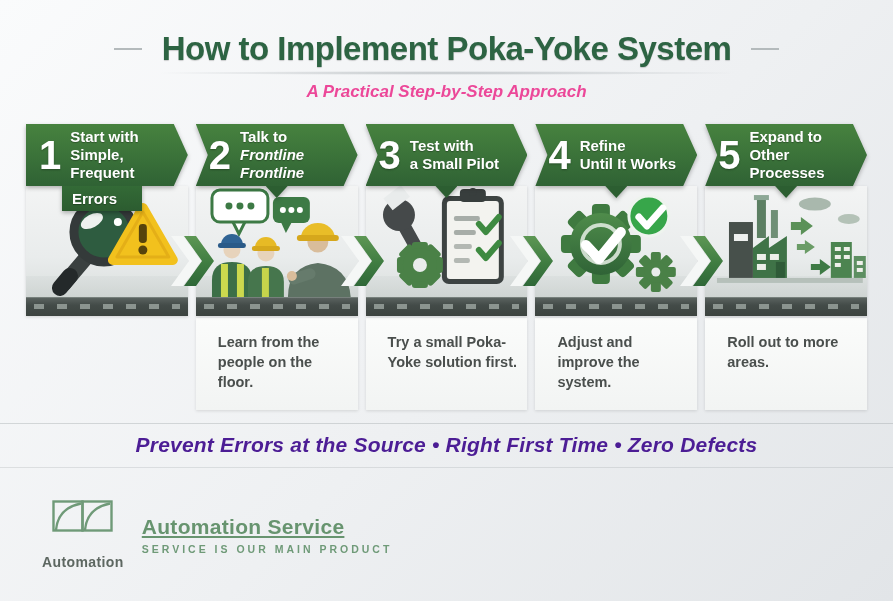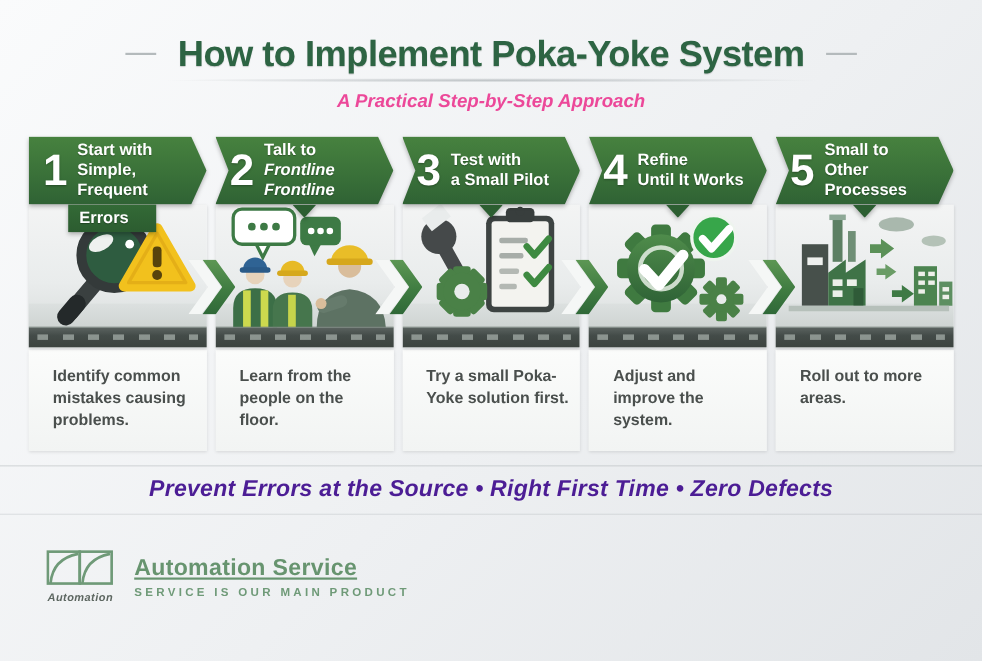--- a/index.html
+++ b/index.html
@@ -291,7 +291,7 @@
         <div class="banner">
           <span class="step-num">5</span>
           <span class="step-title">
-            <span class="line">Small to</span>
+            <span class="line">Expand to</span>
             <span class="line">Other Processes</span>
           </span>
         </div>

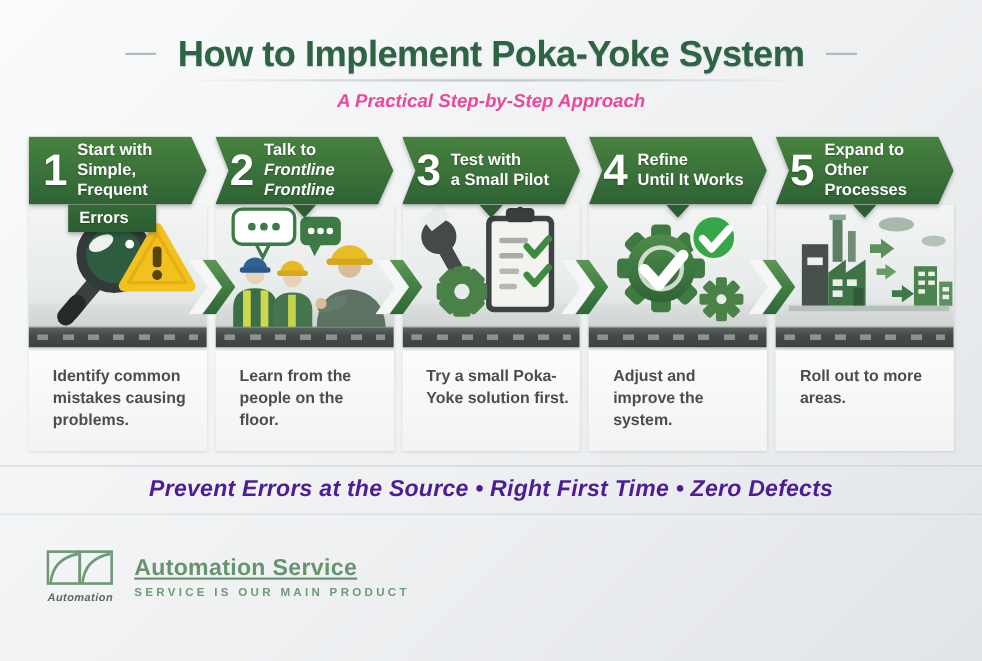--- a/index.html
+++ b/index.html
@@ -127,7 +127,6 @@
             <div class="dashes"></div>
           </div>
       </div>
-      <div class="desc">Identify common mistakes causing problems.</div>
     </div>
 
     <div class="step-col">

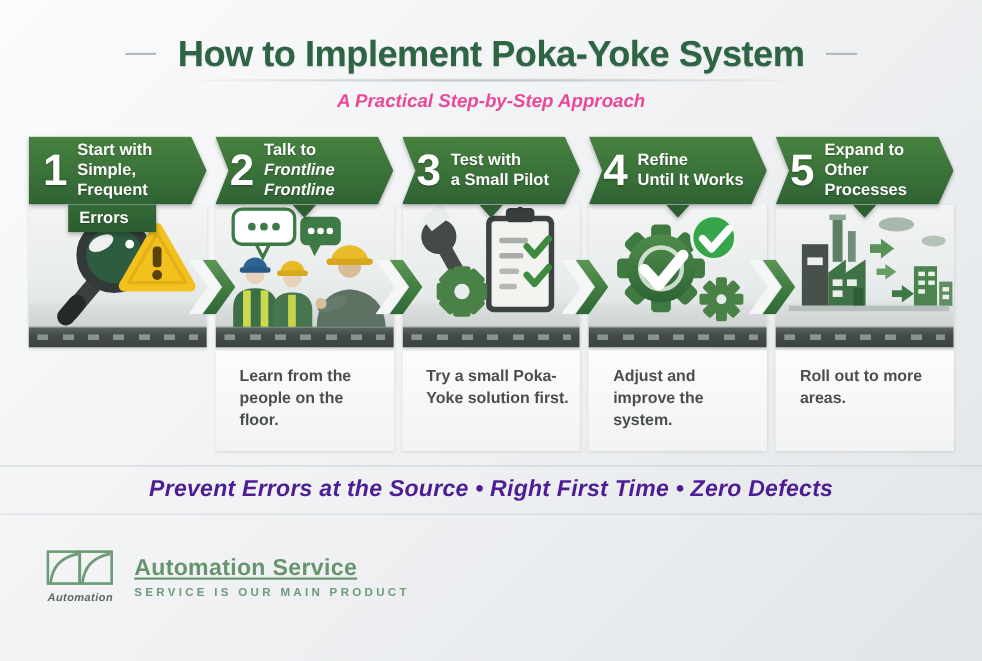--- a/index.html
+++ b/index.html
@@ -77,7 +77,7 @@
   
   .footer{margin-top:32px;padding-left:42px;display:flex;align-items:center;}
   .logo-box{display:flex;flex-direction:column;align-items:center;}
-  .logo-label{margin-top:5px;font-size:10px;font-weight:600;color:#5d6761;letter-spacing:0.4px;font-style:italic;}
+  .logo-label{margin-top:21px;font-size:14px;font-weight:600;color:#5d6761;letter-spacing:0.4px;}
   .brand-block{margin-left:18px;}
   .brand-name{font-size:21px;font-weight:700;color:#67946f;letter-spacing:0.3px;text-decoration:underline;}
   .brand-slogan{margin-top:4px;font-size:10.5px;font-weight:700;color:#6f9a78;letter-spacing:3px;}

